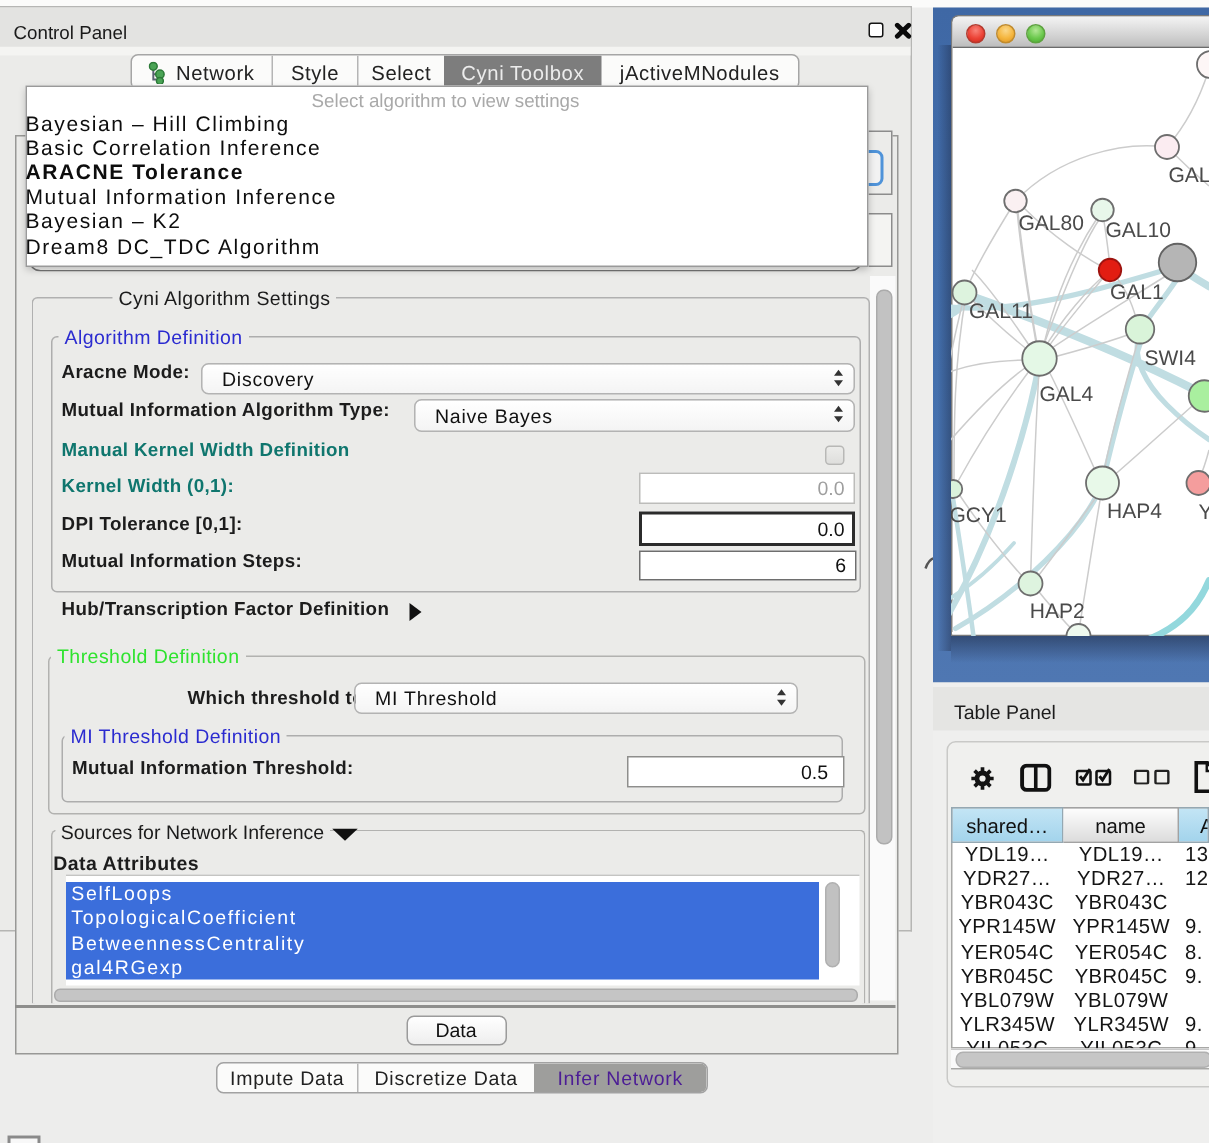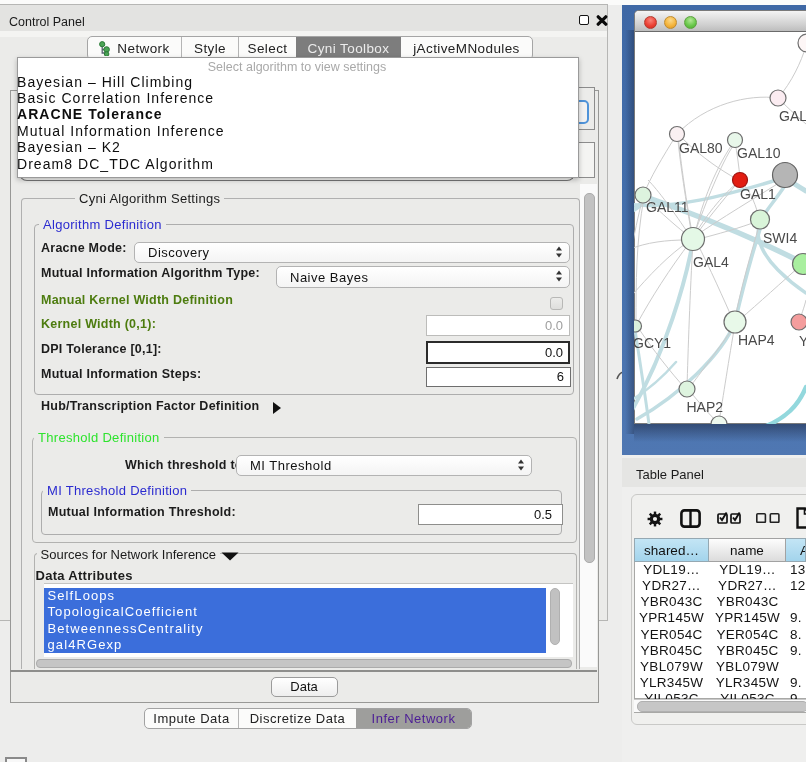--- a/index.html
+++ b/index.html
@@ -7,7 +7,7 @@
        font-family:"Liberation Sans",sans-serif;background:#ededec;}
   .abs{position:absolute;}
   .lbl{position:absolute;font-size:12.5px;font-weight:bold;color:#1c1c1c;white-space:nowrap;letter-spacing:0.25px;}
-  .dis{color:#4d7c0f;}
+  .dis{color:#0f766e;}
   .combo{position:absolute;background:linear-gradient(#ffffff,#f4f4f4);border:1px solid #b3b3b3;
          border-radius:5px;font-size:13px;color:#111;white-space:nowrap;}
   .combo span{letter-spacing:0.5px;}

